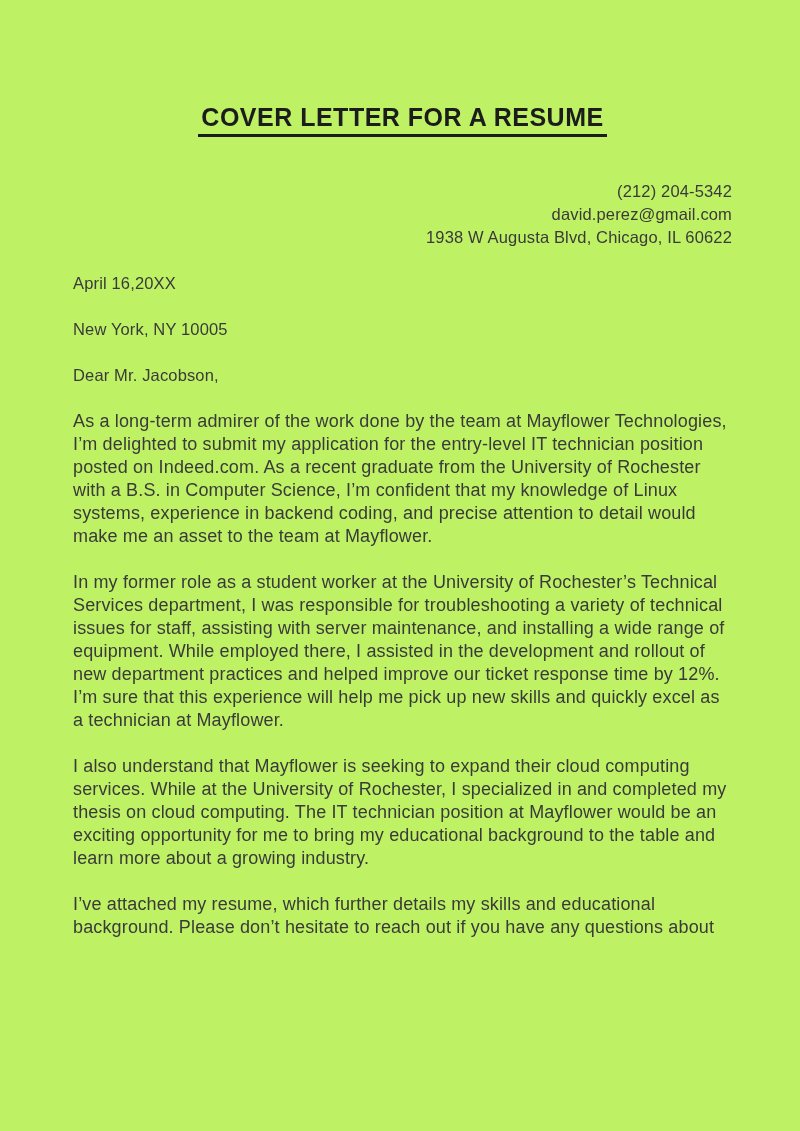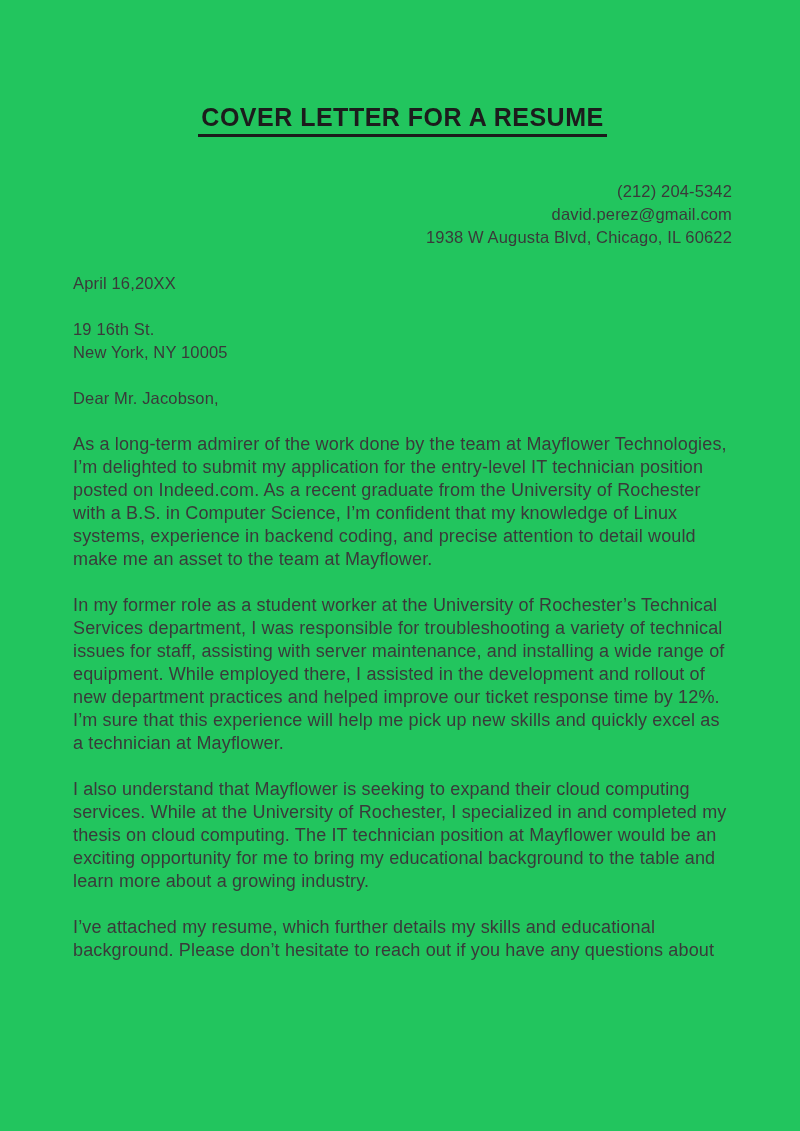--- a/index.html
+++ b/index.html
@@ -11,7 +11,7 @@
     position: relative;
     width: 800px;
     height: 1131px;
-    background: #22c55e;
+    background: #bef264;
     box-sizing: border-box;
     padding: 97px 68px 0 73px;
     font-family: "Liberation Sans", "DejaVu Sans", sans-serif;

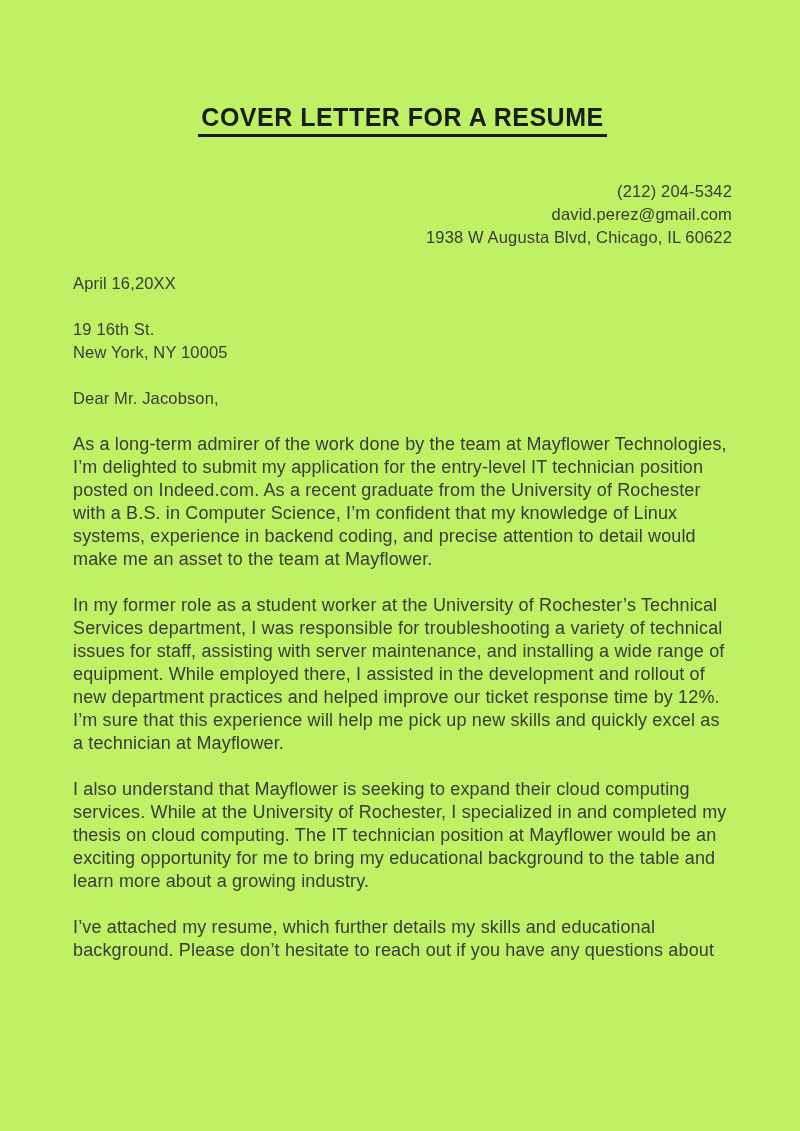--- a/index.html
+++ b/index.html
@@ -68,7 +68,6 @@
   </div>
 
   <div class="block">
-    <div class="line">19 16th St.</div>
     <div class="line">New York, NY 10005</div>
   </div>
 

